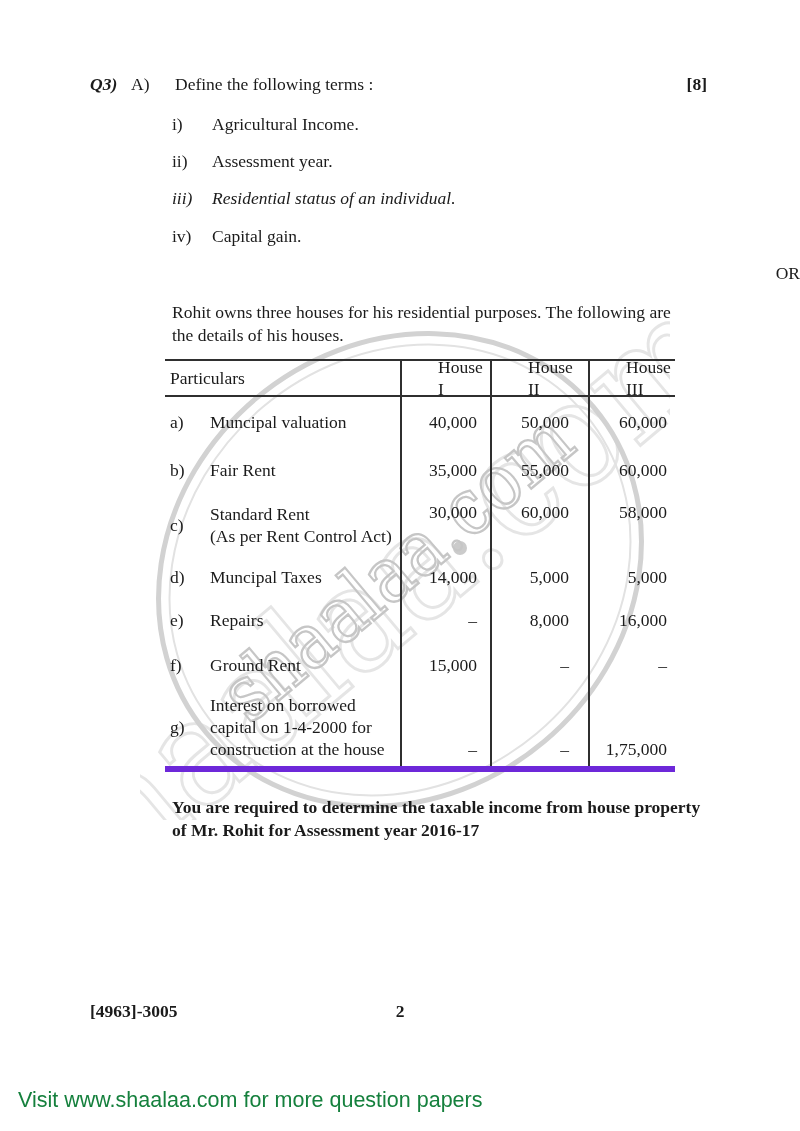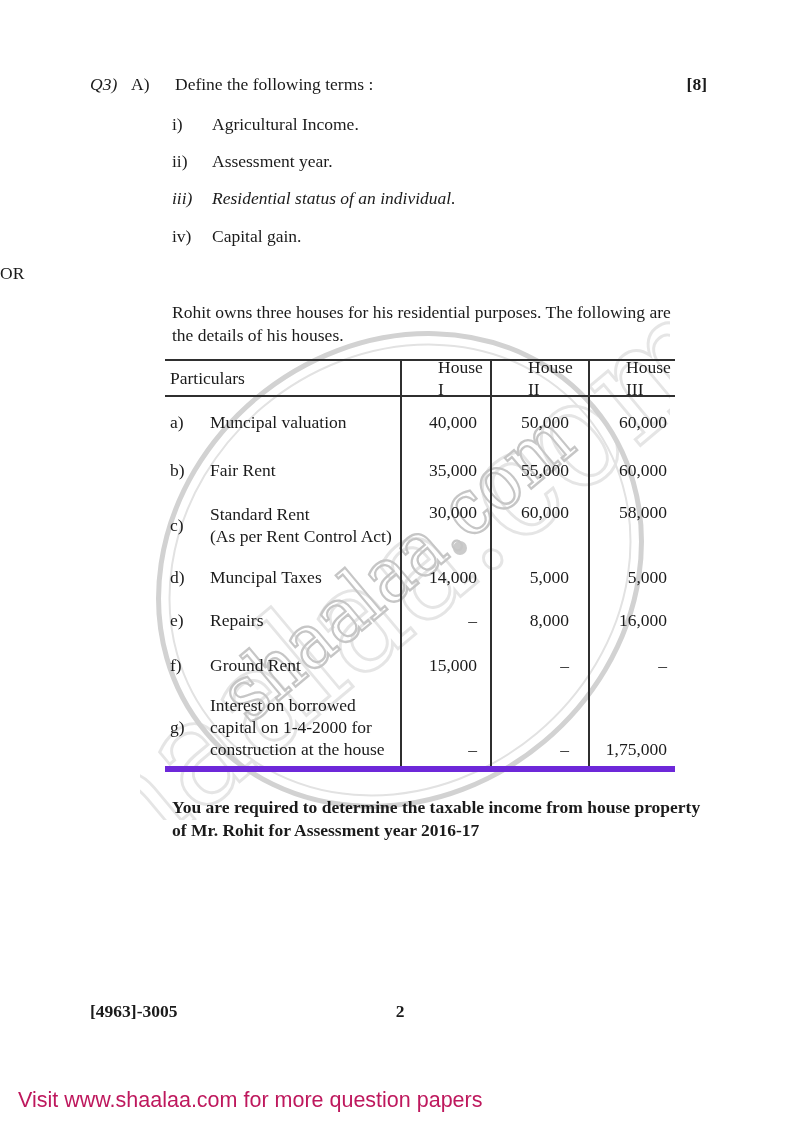--- a/index.html
+++ b/index.html
@@ -16,7 +16,7 @@
   .wm-text-big{fill:none;stroke:#e5e5e5;stroke-width:3;font-family:"DejaVu Serif", serif;font-size:150px;}
   
   #q-row{left:90px;top:72px;width:617px;display:flex;font-size:17.5px;line-height:24px;z-index:1;}
-  .q-num{font-weight:normal;font-style:italic;width:41px;}
+  .q-num{font-weight:bold;font-style:italic;width:41px;}
   .q-part{width:44px;}
   .q-prompt{flex:1;}
   .q-marks{font-weight:bold;}

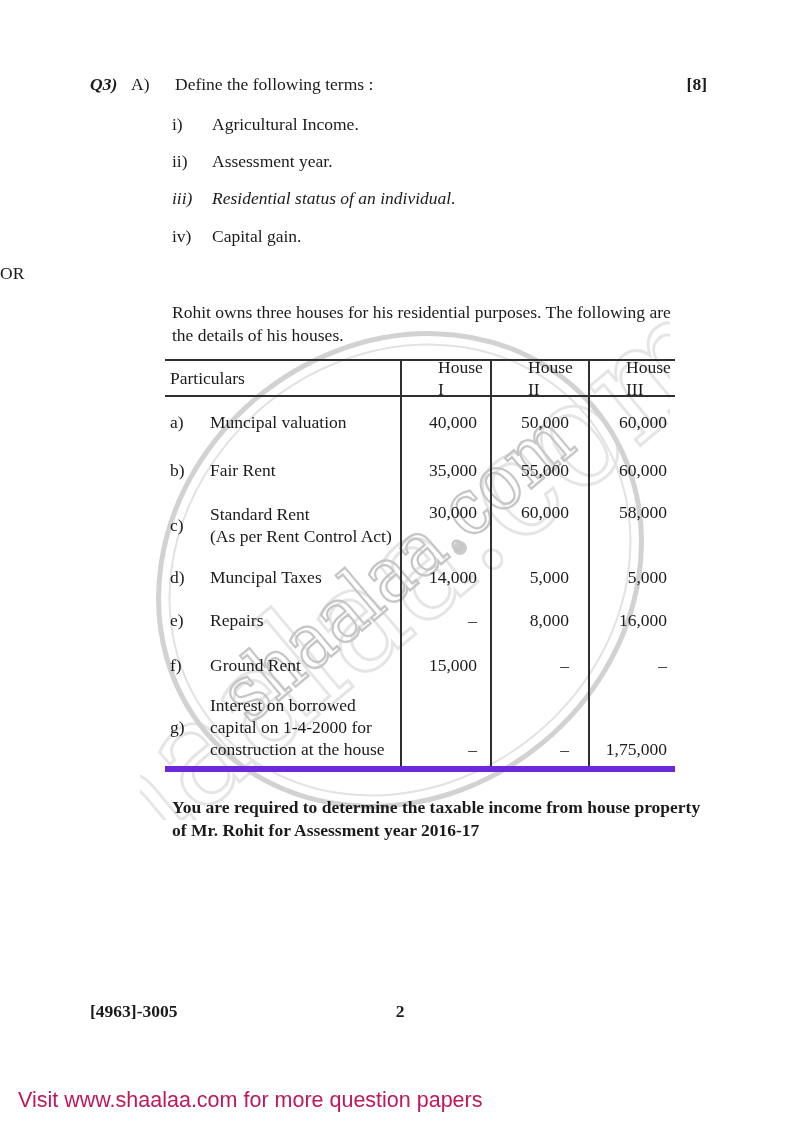--- a/index.html
+++ b/index.html
@@ -24,7 +24,7 @@
   .def-item{left:172px;width:480px;display:flex;font-size:17.5px;line-height:24px;z-index:1;position:absolute;}
   .def-marker{width:40px;}
   
-  #or-sep{left:0;top:263px;width:800px;text-align:left;font-size:17.5px;z-index:1;}
+  #or-sep{left:0;top:263px;width:800px;text-align:right;font-size:17.5px;z-index:1;}
   #intro{left:172px;top:301px;width:536px;font-size:17.5px;line-height:22.5px;z-index:1;}
   
   #htable{

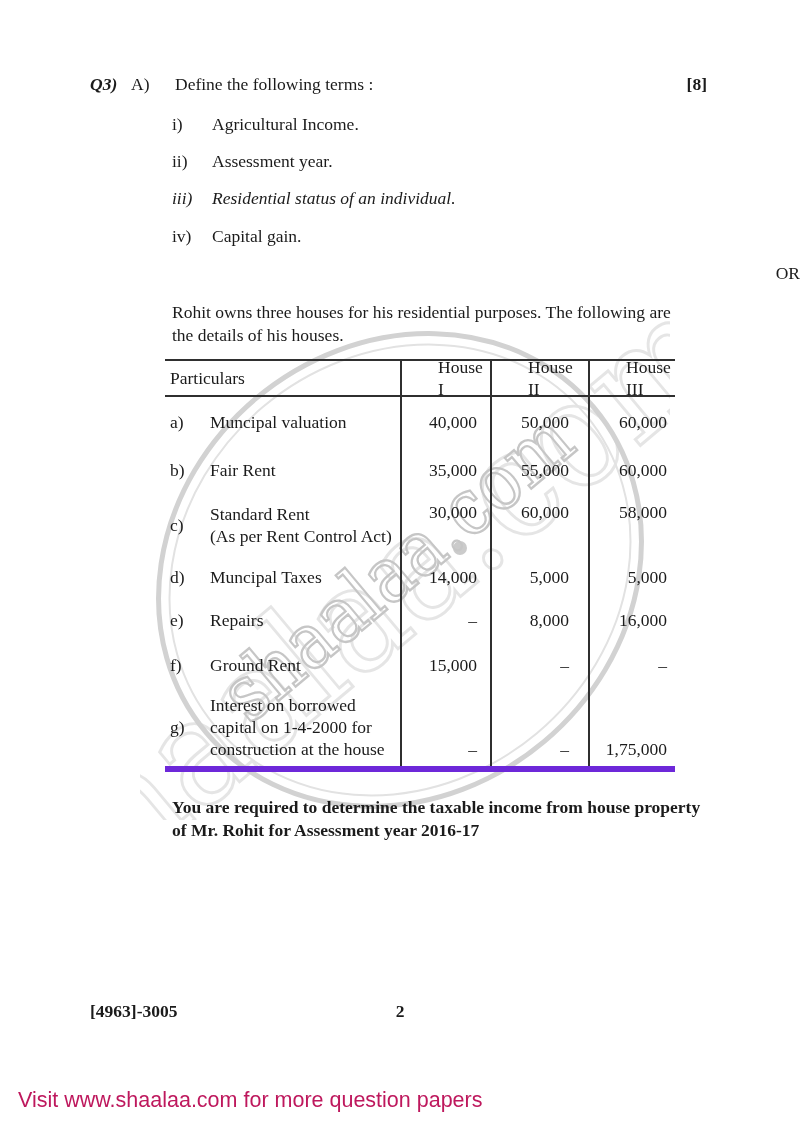--- a/index.html
+++ b/index.html
@@ -54,7 +54,7 @@
   #page-num{left:380px;top:1001px;width:40px;text-align:center;font-size:17.5px;font-weight:bold;z-index:1;}
   #site-footer{
     left:18px;top:1088px;width:760px;z-index:1;
-    font-family:"Liberation Sans", sans-serif;font-size:21.5px;color:#be185d;
+    font-family:"Liberation Sans", sans-serif;font-size:21.5px;color:#15803d;
   }
 </style>
 </head>

